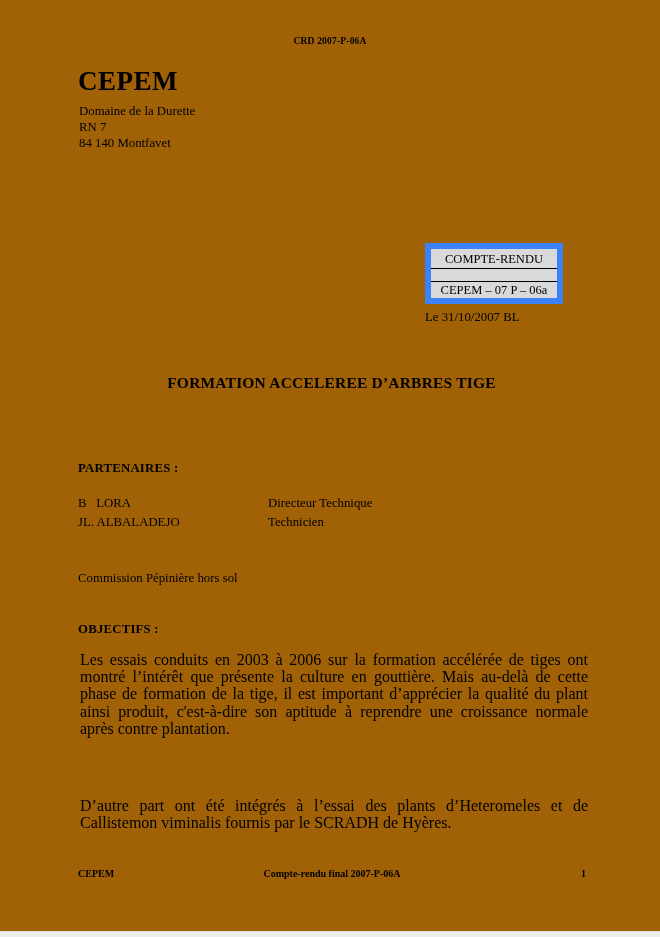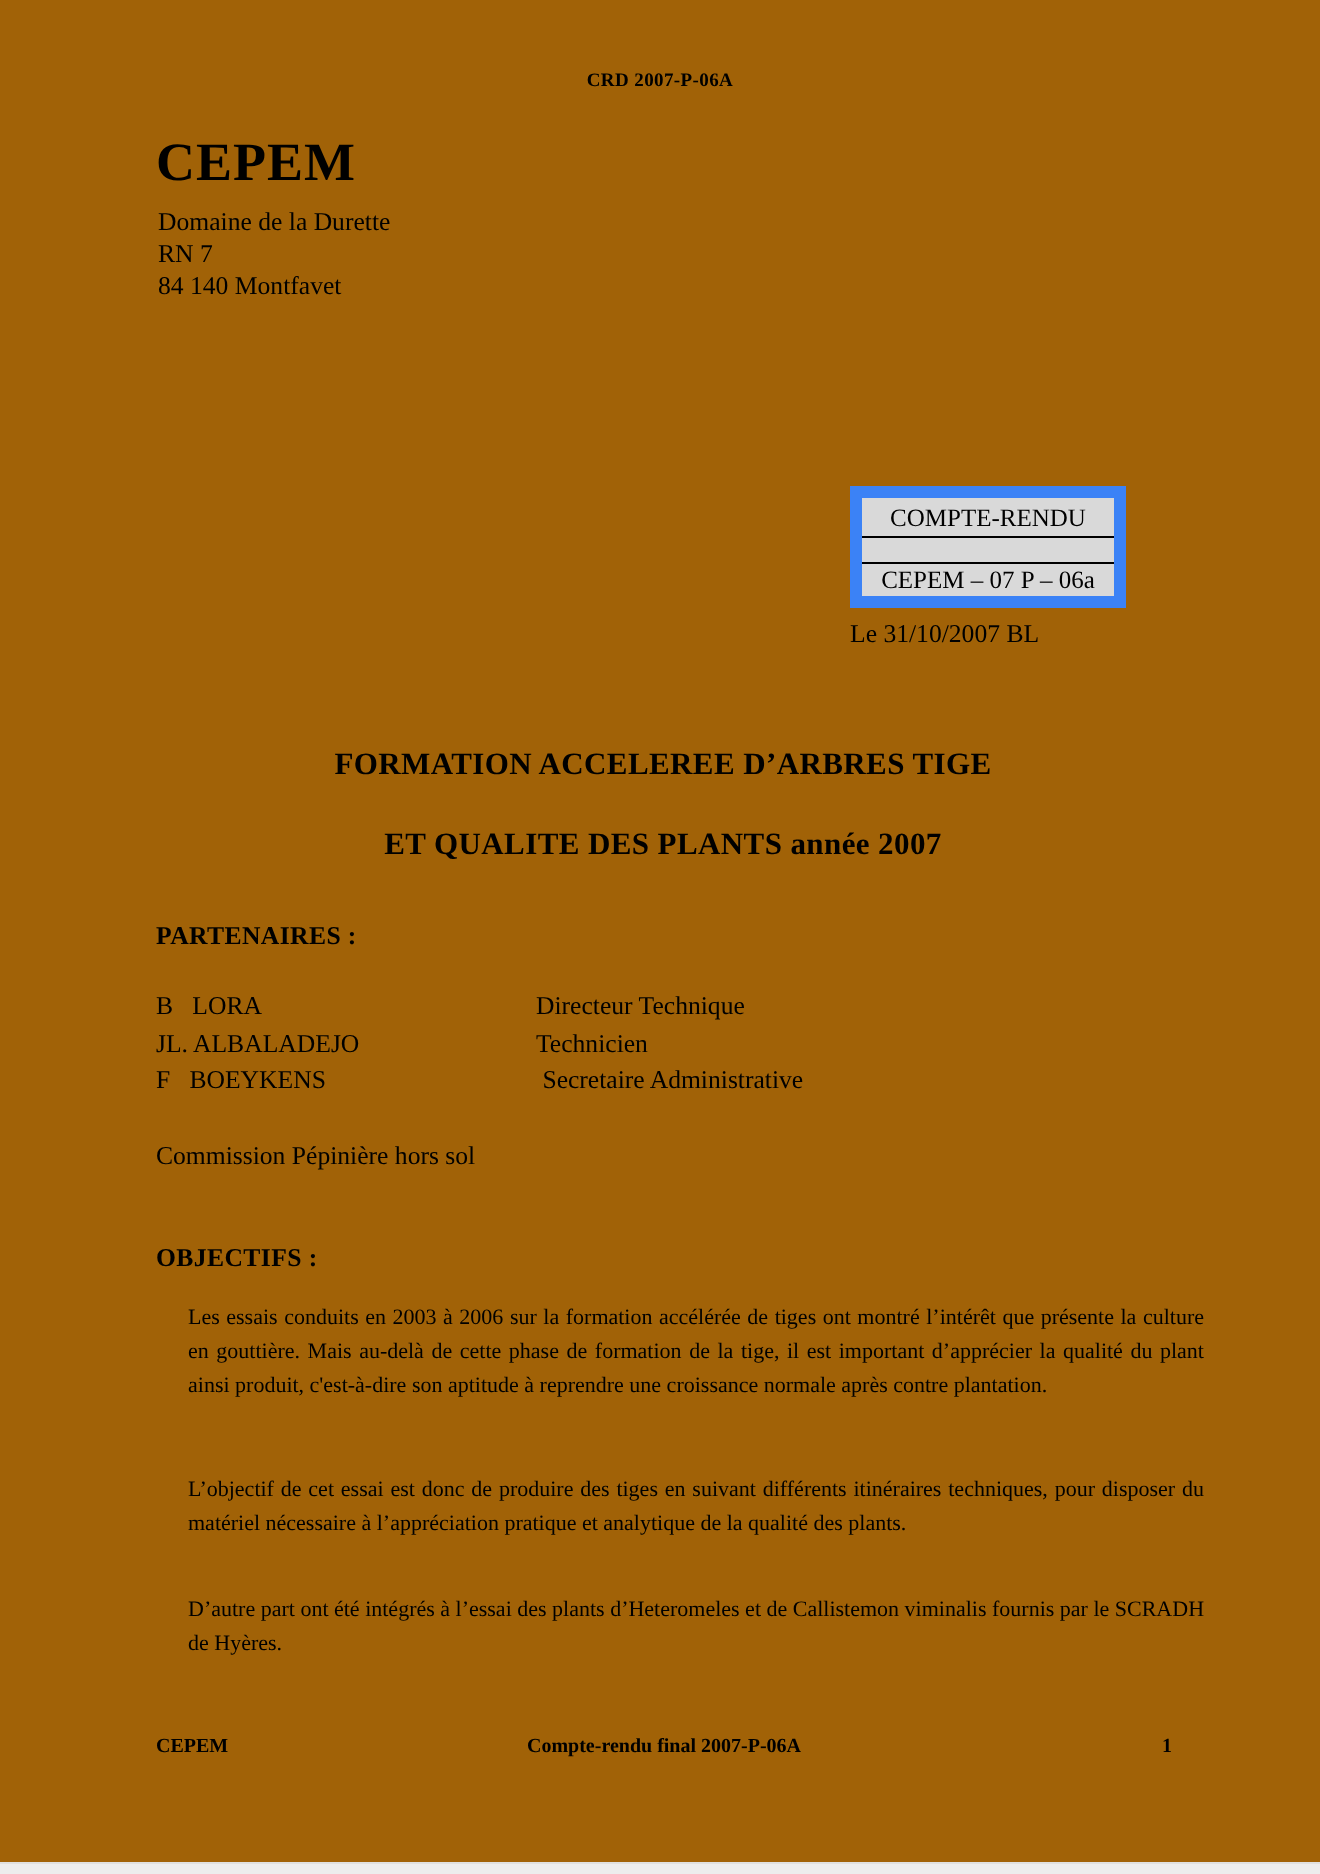--- a/index.html
+++ b/index.html
@@ -120,7 +120,6 @@
   <div class="date-line">Le 31/10/2007 BL</div>
 
   <div class="doc-title-1">FORMATION ACCELEREE D’ARBRES TIGE</div>
-  <div class="doc-title-2">ET QUALITE DES PLANTS année 2007</div>
 
   <div class="section-heading partners-heading">PARTENAIRES :</div>
 

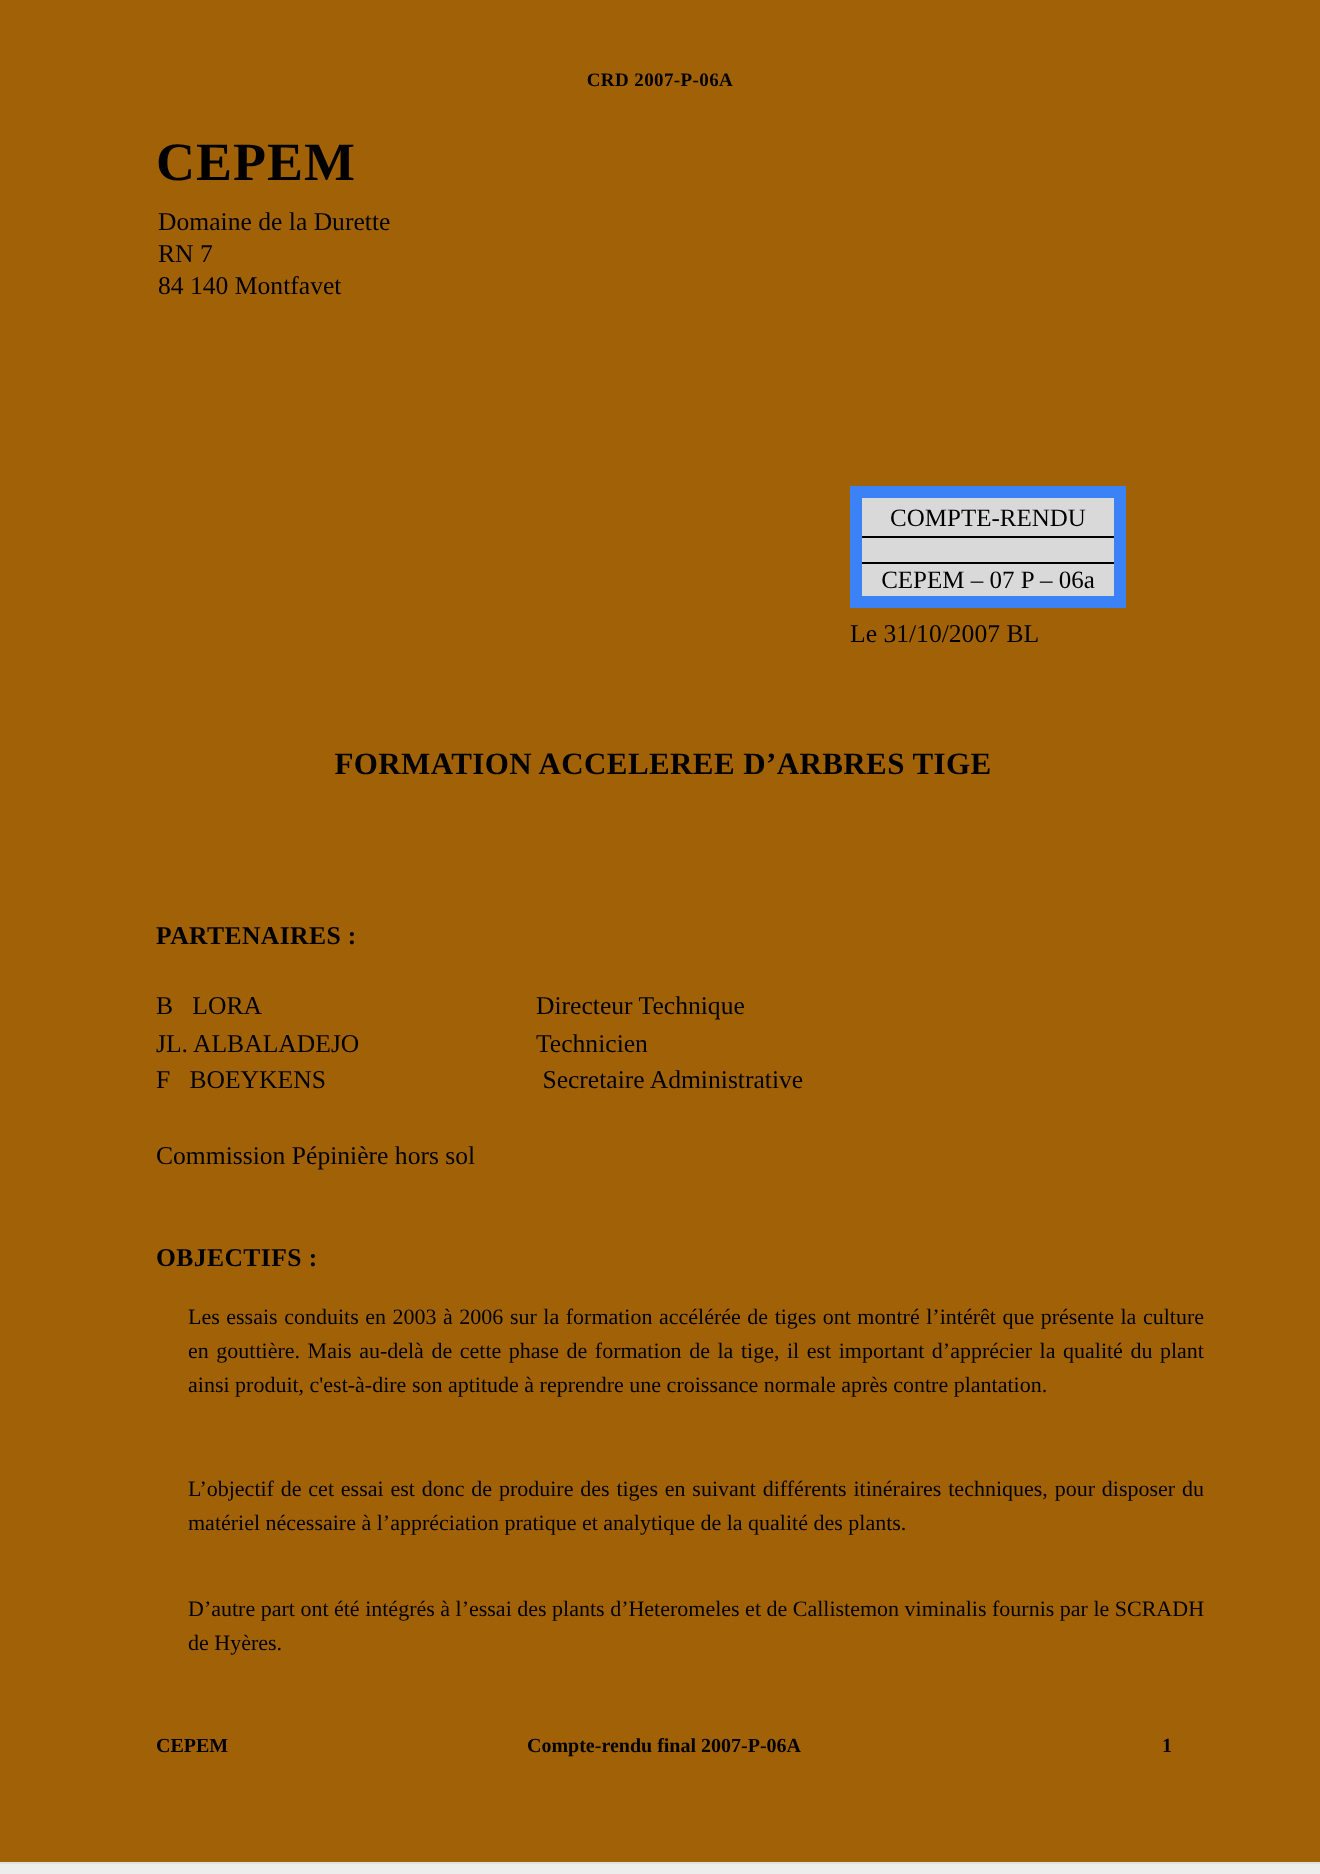--- a/index.html
+++ b/index.html
@@ -132,10 +132,6 @@
       <span class="partner-name">JL. ALBALADEJO</span>
       <span class="partner-role">Technicien</span>
     </div>
-    <div class="partner-row">
-      <span class="partner-name">F   BOEYKENS</span>
-      <span class="partner-role"> Secretaire Administrative</span>
-    </div>
   </div>
 
   <div class="commission-note">Commission Pépinière hors sol</div>

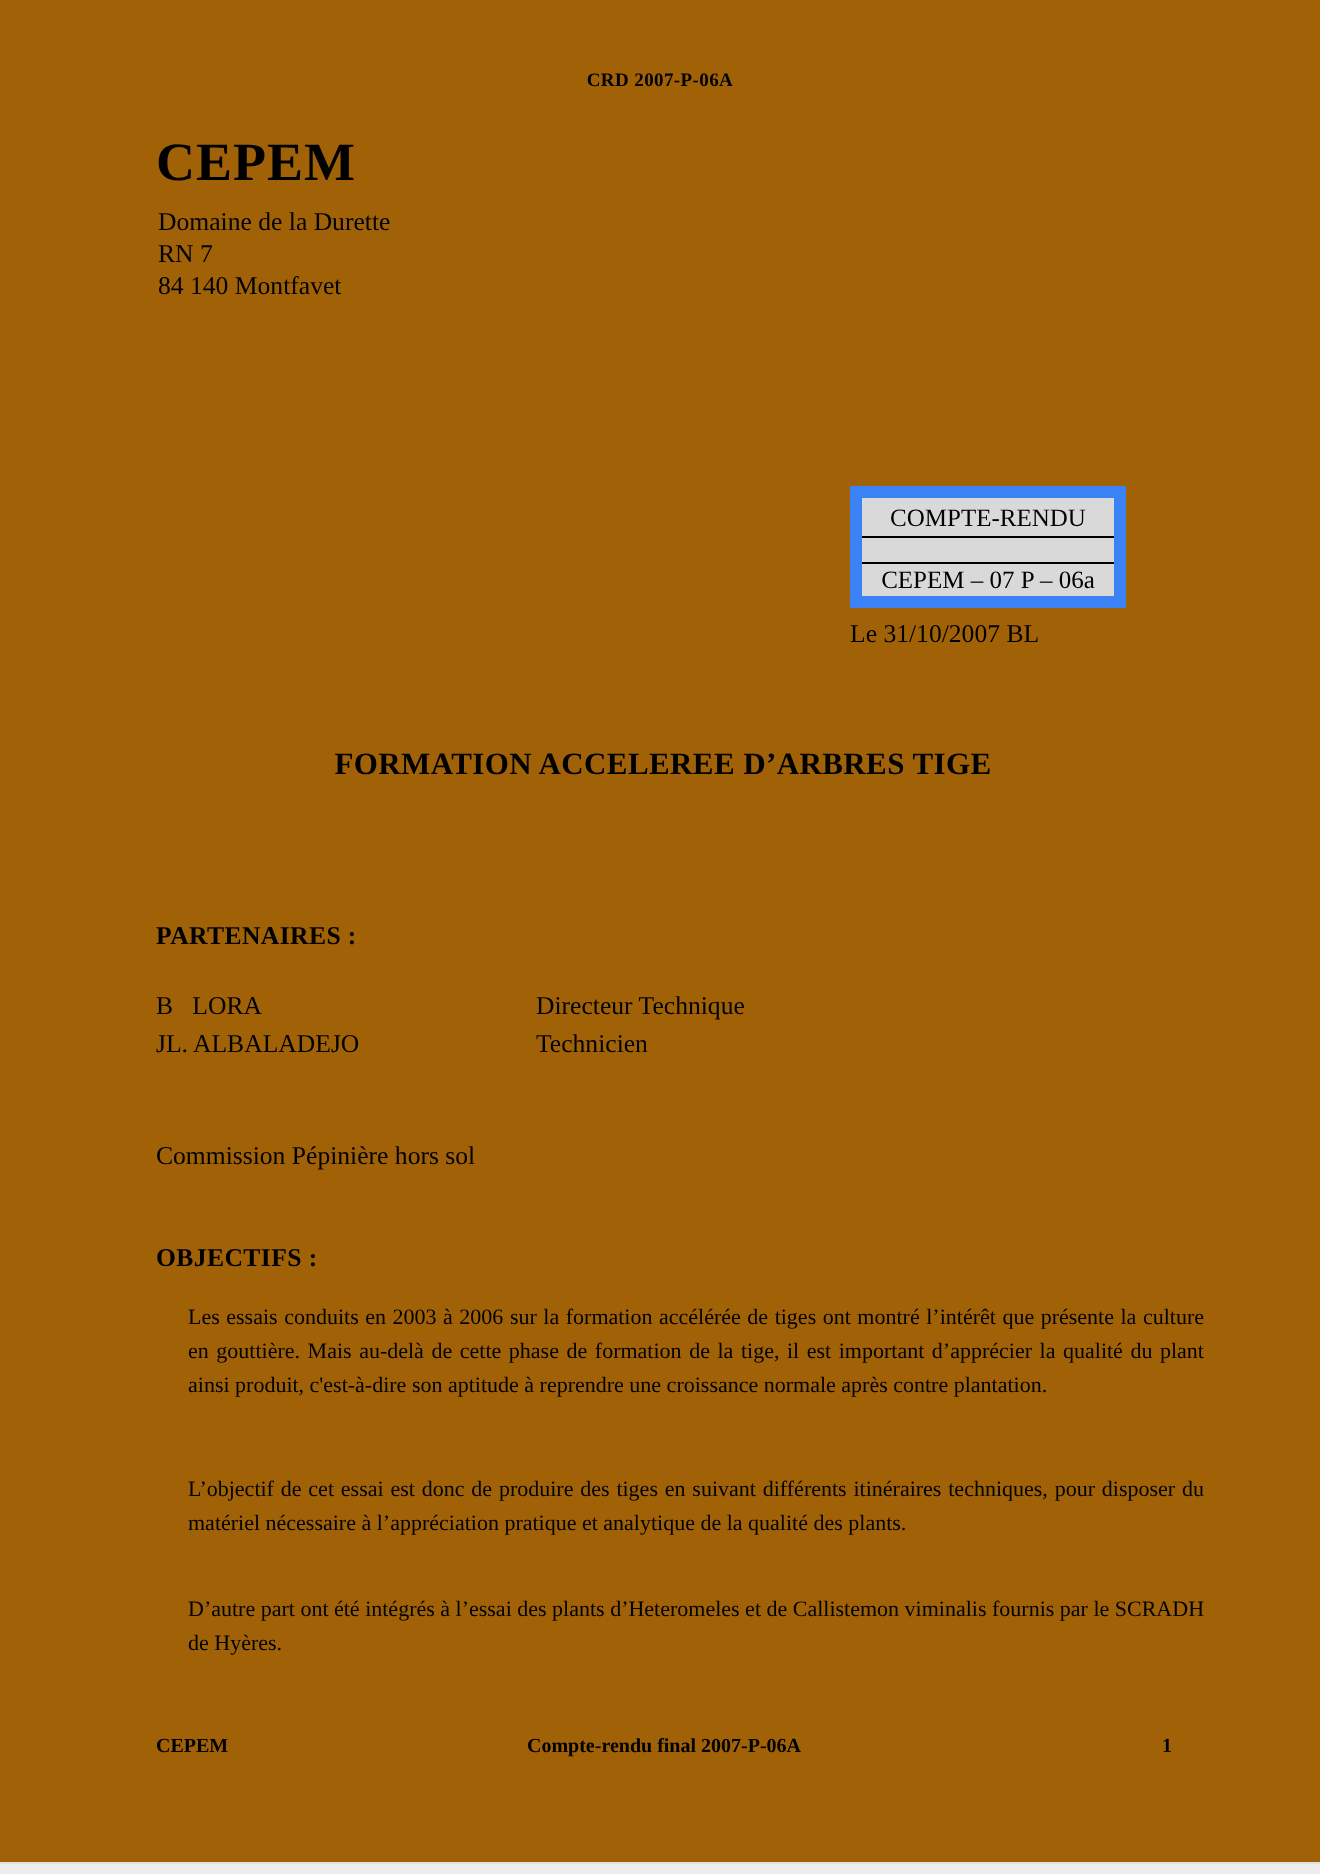--- a/index.html
+++ b/index.html
@@ -75,8 +75,8 @@
   }
   .objectives-heading { top: 622px; }
   .para {
-    position: absolute; left: 94px; width: 508px;
-    font-size: 11px; line-height: 17.2px;
+    position: absolute; left: 80px; width: 508px;
+    font-size: 16px; line-height: 17.2px;
     text-align: justify; text-justify: inter-word;
   }
   .para-1 { top: 651px; }

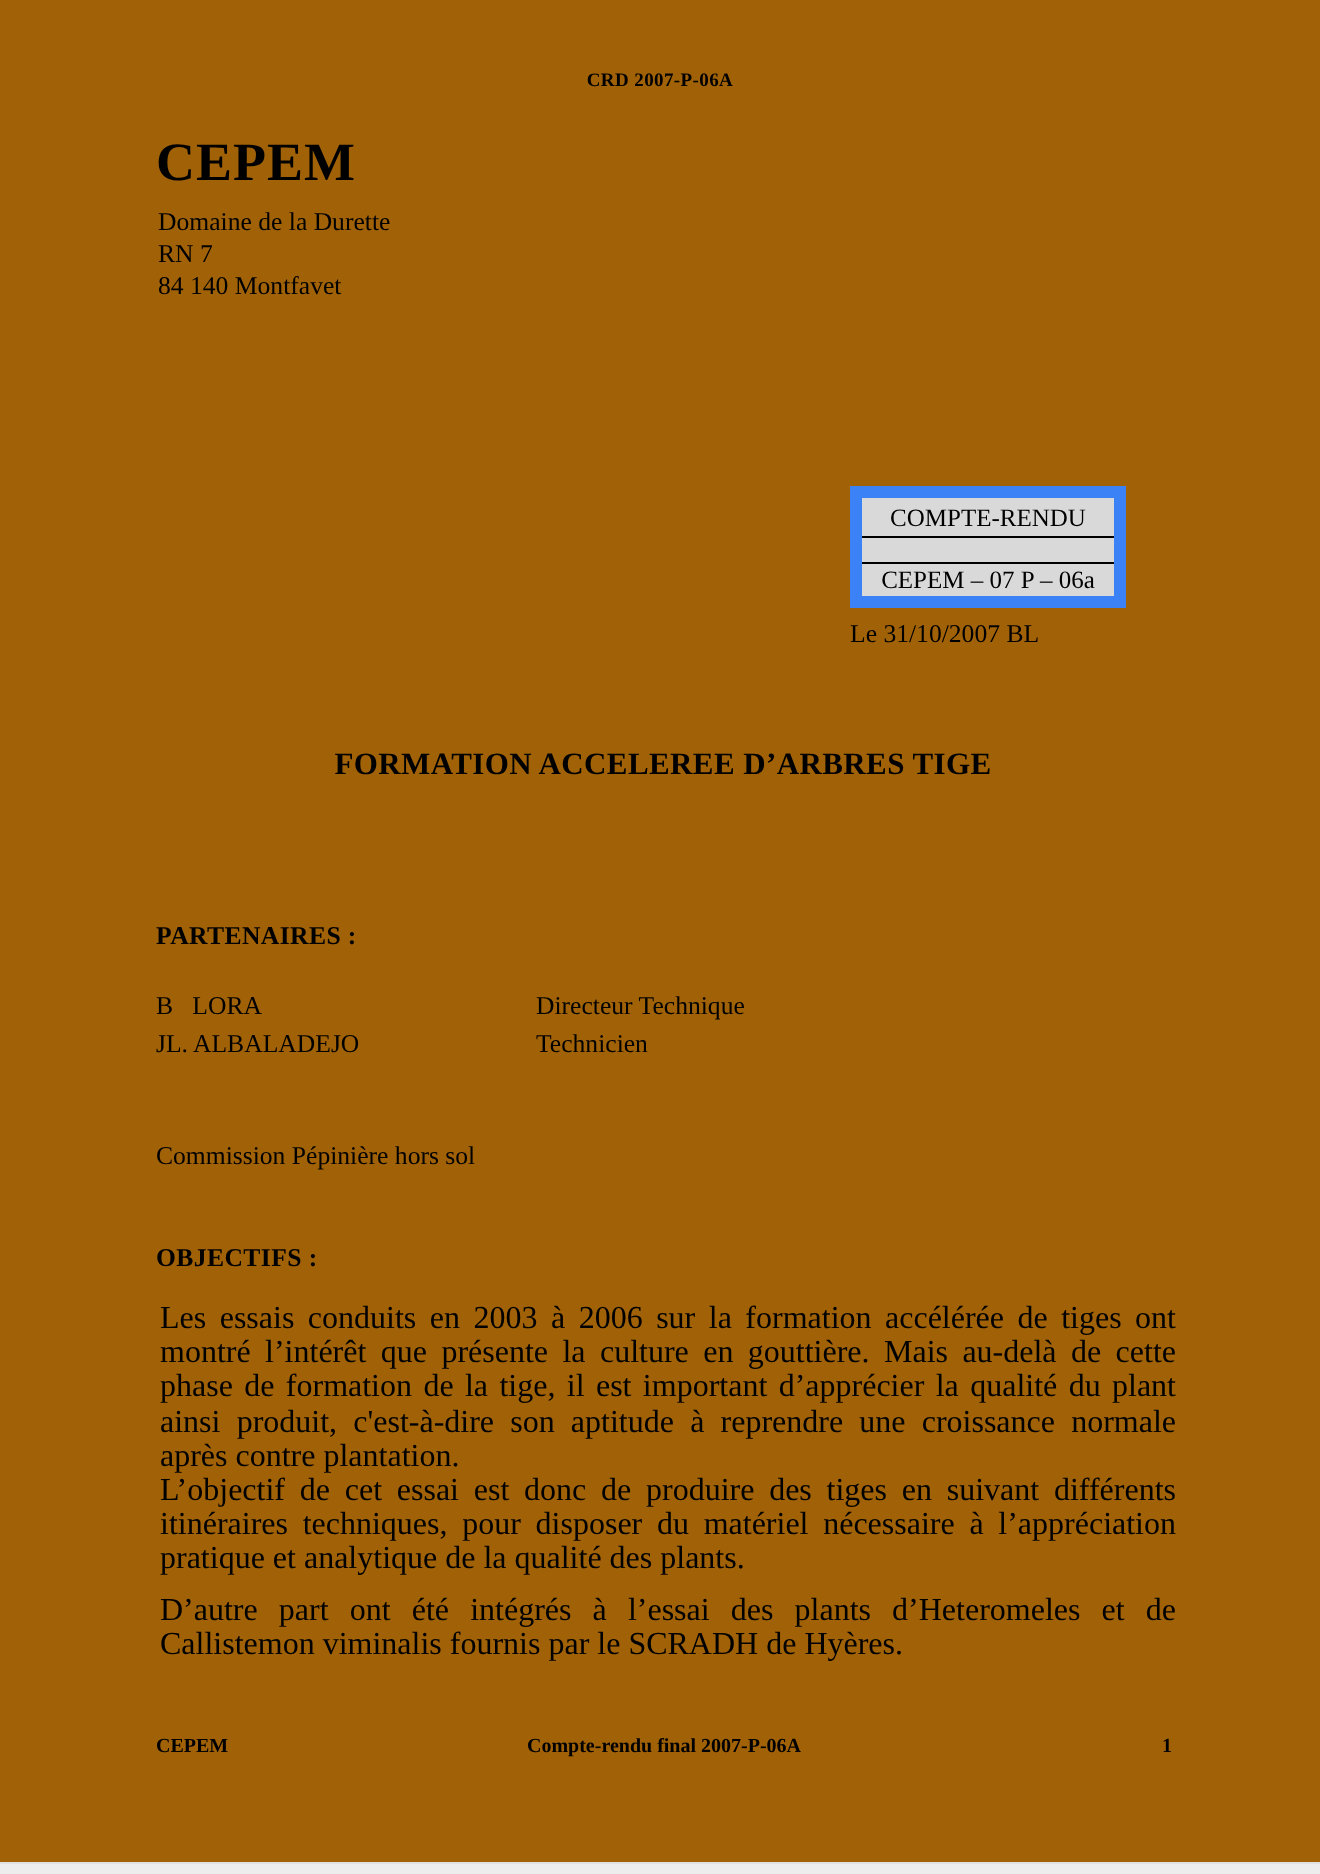--- a/index.html
+++ b/index.html
@@ -139,7 +139,6 @@
   <div class="section-heading objectives-heading">OBJECTIFS :</div>
 
   <div class="para para-1">Les essais conduits en 2003 à 2006 sur la formation accélérée de tiges ont montré l’intérêt que présente la culture en gouttière. Mais au-delà de cette phase de formation de la tige, il est important d’apprécier la qualité du plant ainsi produit, c'est-à-dire son aptitude à reprendre une croissance normale après contre plantation.</div>
-  <div class="para para-2">L’objectif de cet essai est donc de produire des tiges en suivant différents itinéraires techniques, pour disposer du matériel nécessaire à l’appréciation pratique et analytique de la qualité des plants.</div>
   <div class="para para-3">D’autre part ont été intégrés à l’essai des plants d’Heteromeles et de Callistemon viminalis fournis par le SCRADH de Hyères.</div>
 
   <div class="footer">

